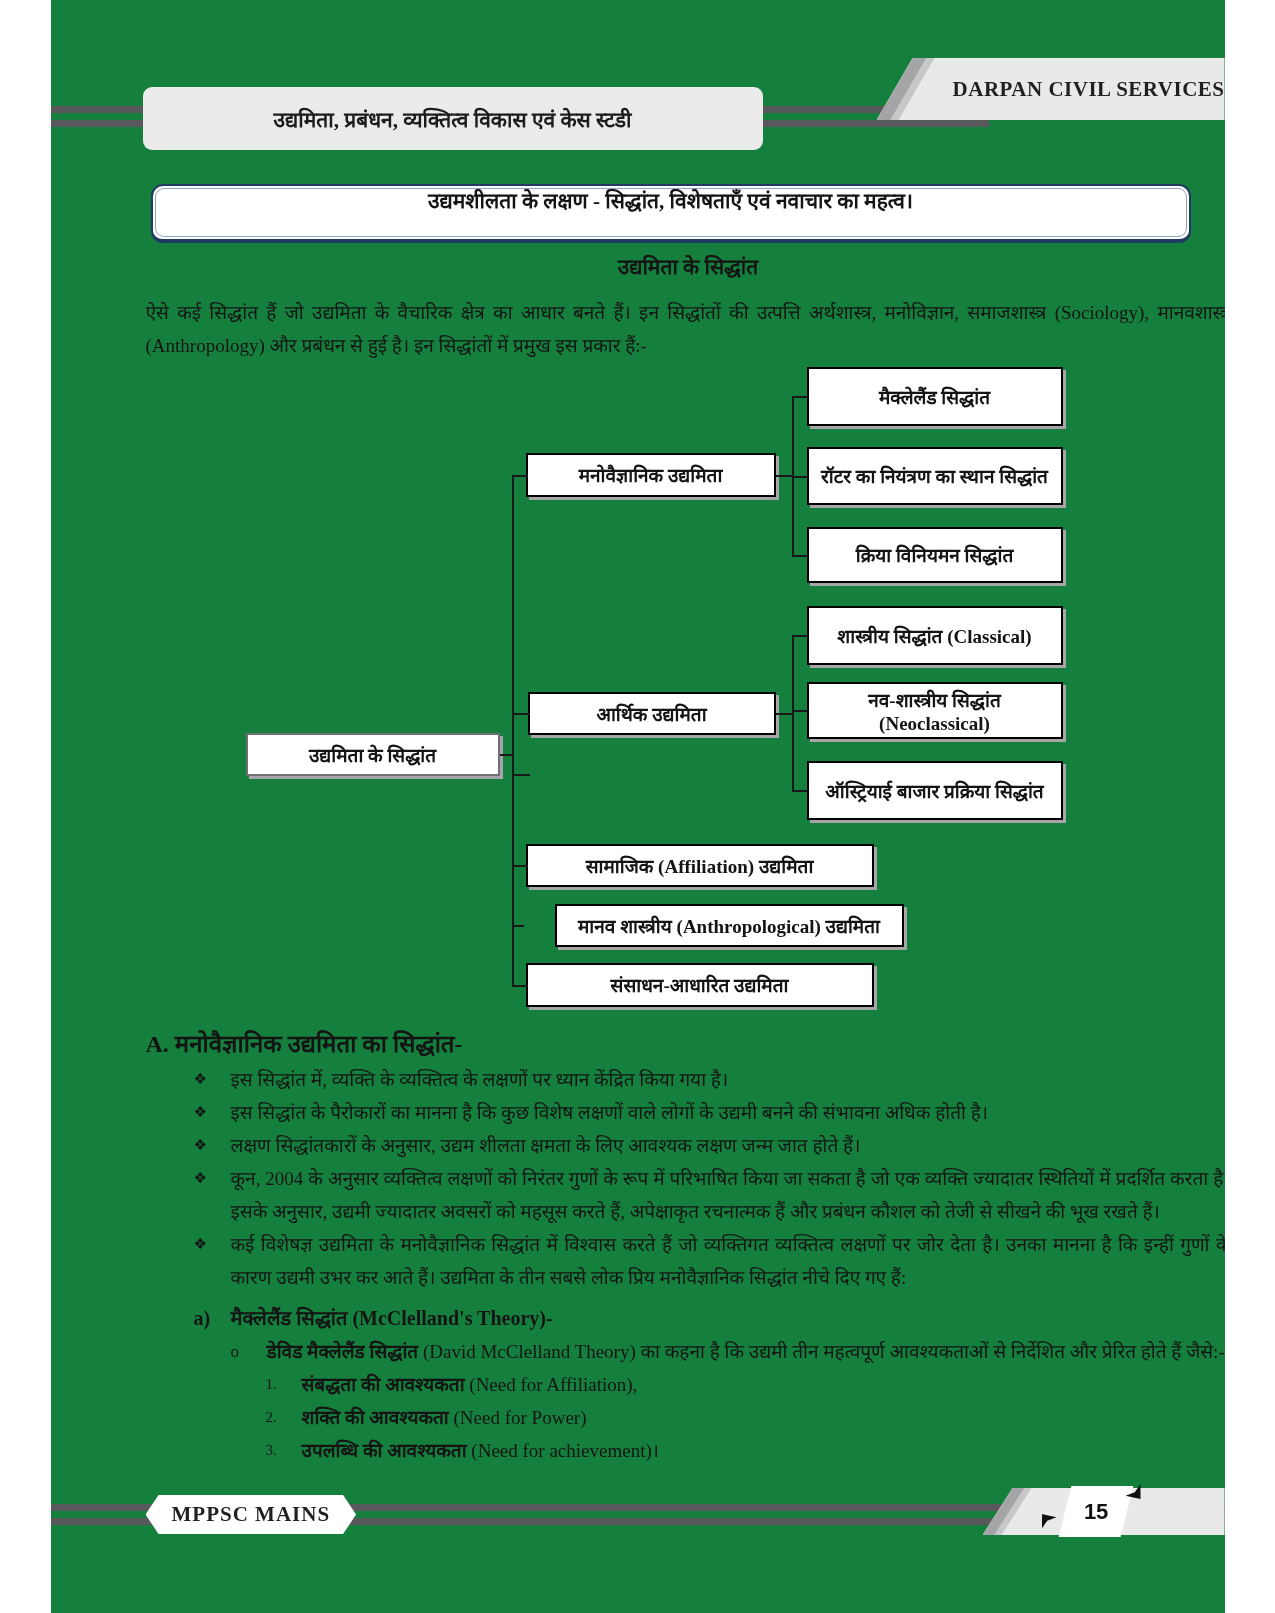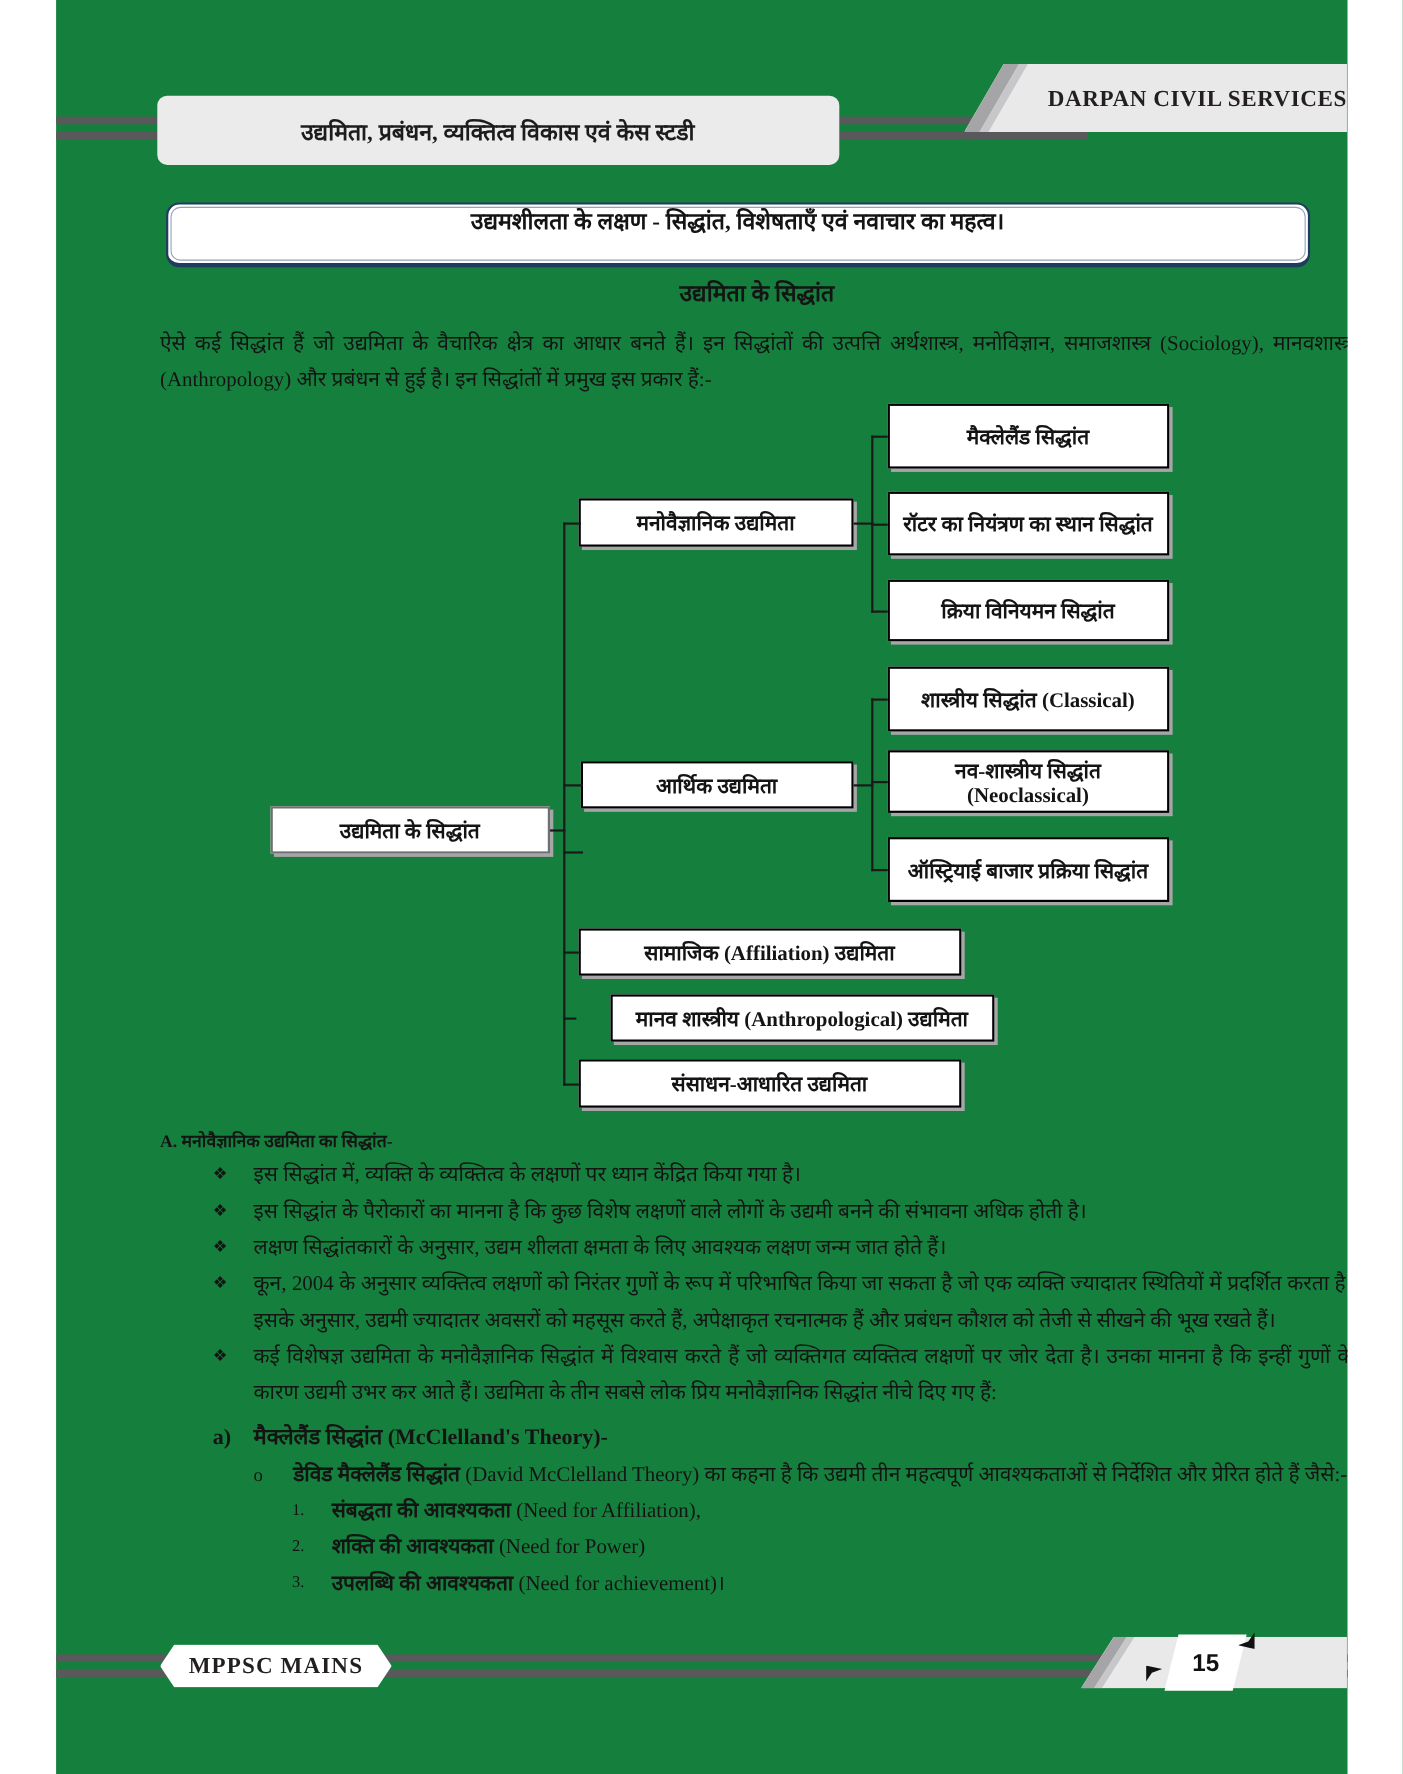--- a/index.html
+++ b/index.html
@@ -59,7 +59,7 @@
   .b-aus   { left:661px; top:395px; width:256px; height:59px; }
 
   
-  .sec-heading { font-weight:bold; font-size:16px; margin:10px 0 4px; }
+  .sec-heading { font-weight:bold; font-size:24px; margin:10px 0 4px; }
   .blist { list-style:none; }
   .blist li { display:flex; font-size:19px; line-height:33px; padding-left:48px; }
   .blist .marker { flex:none; width:37px; font-size:15px; }

